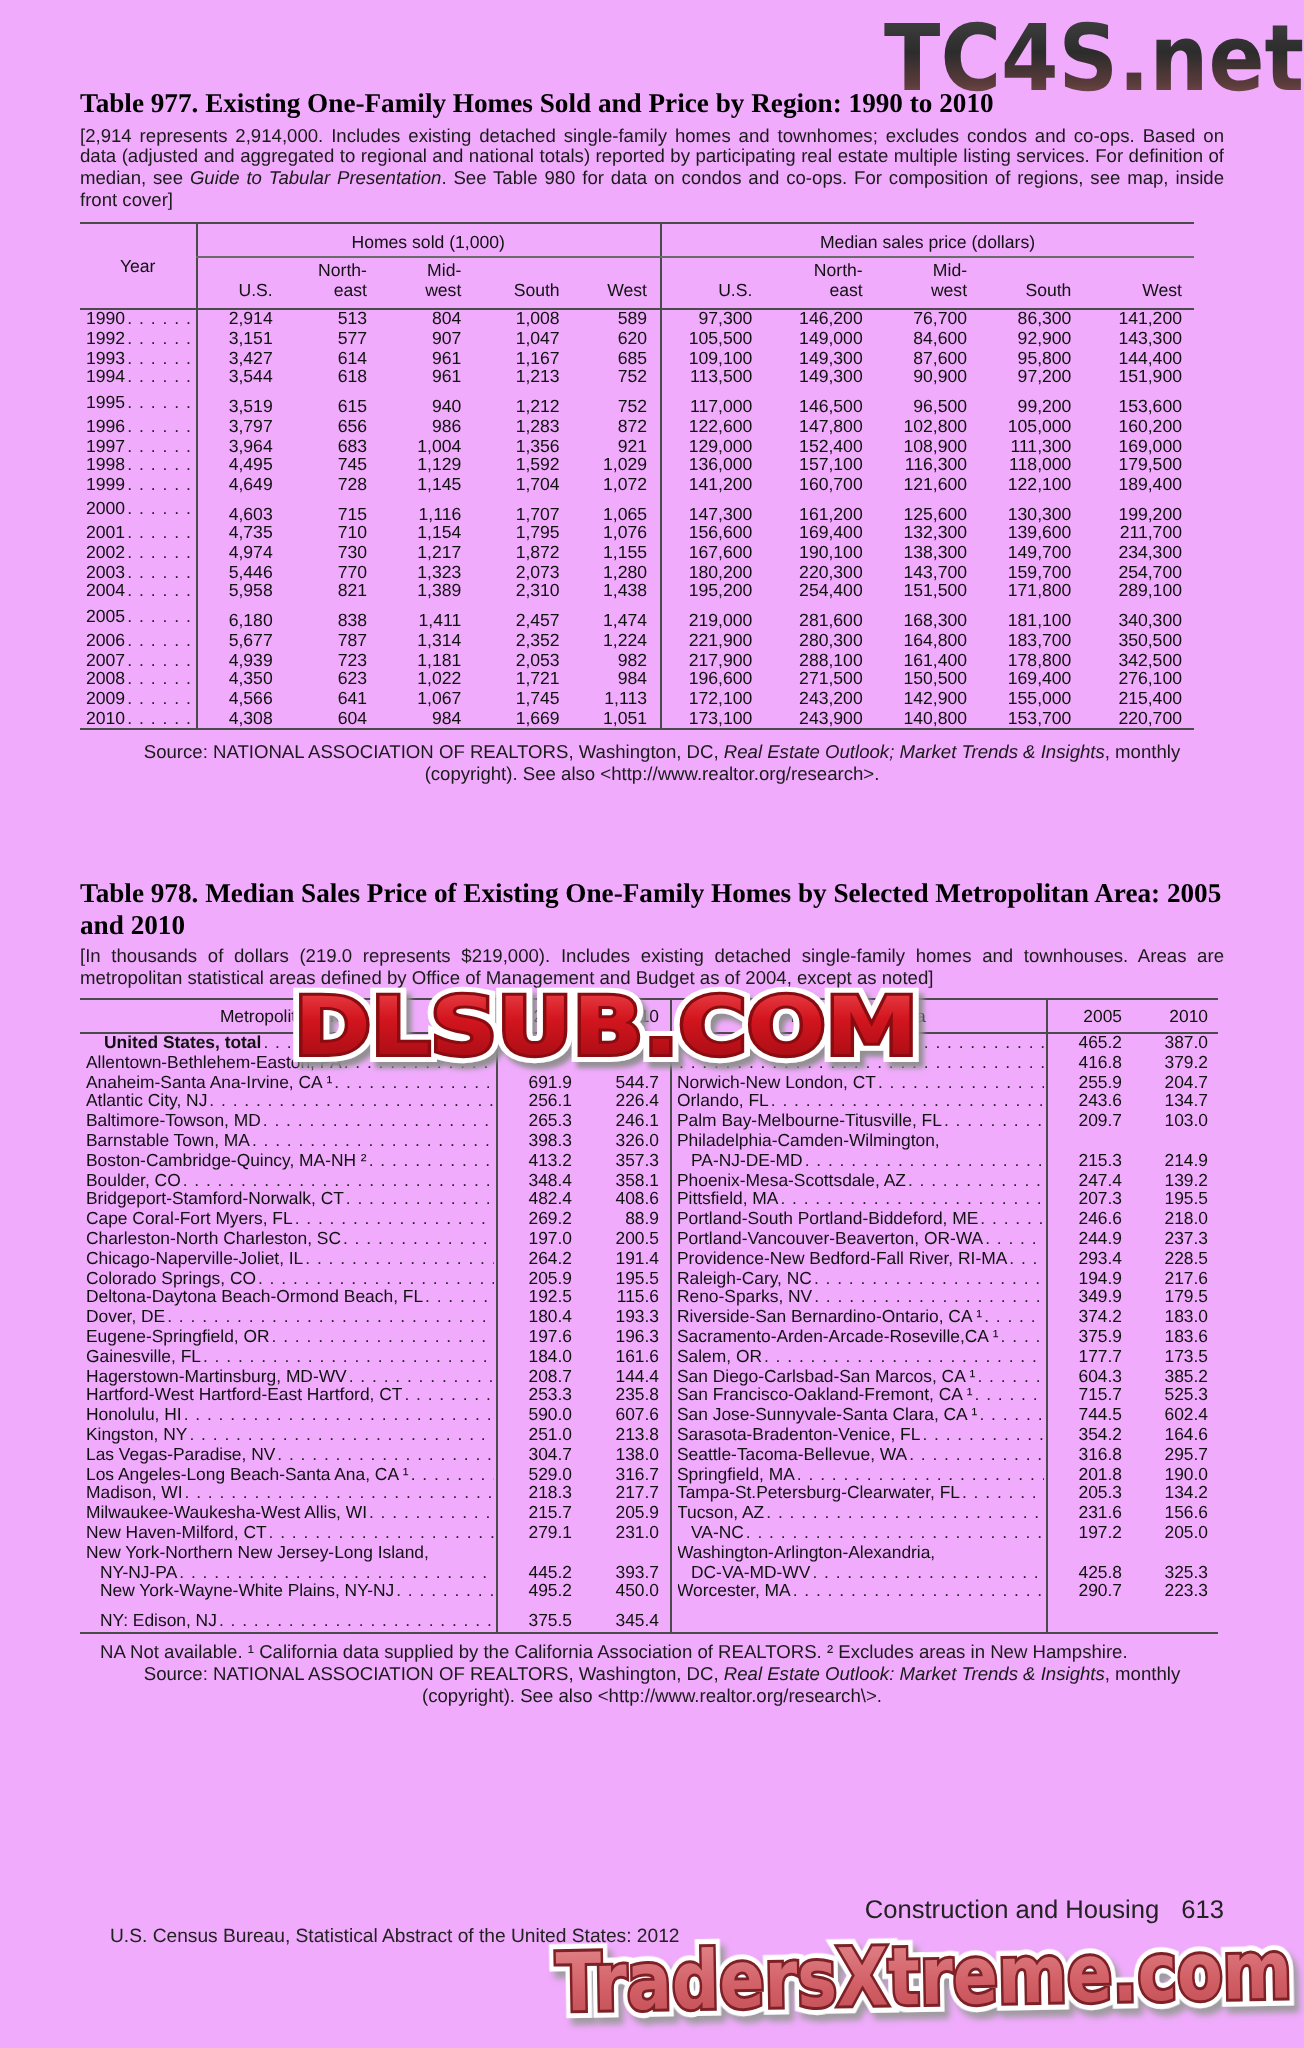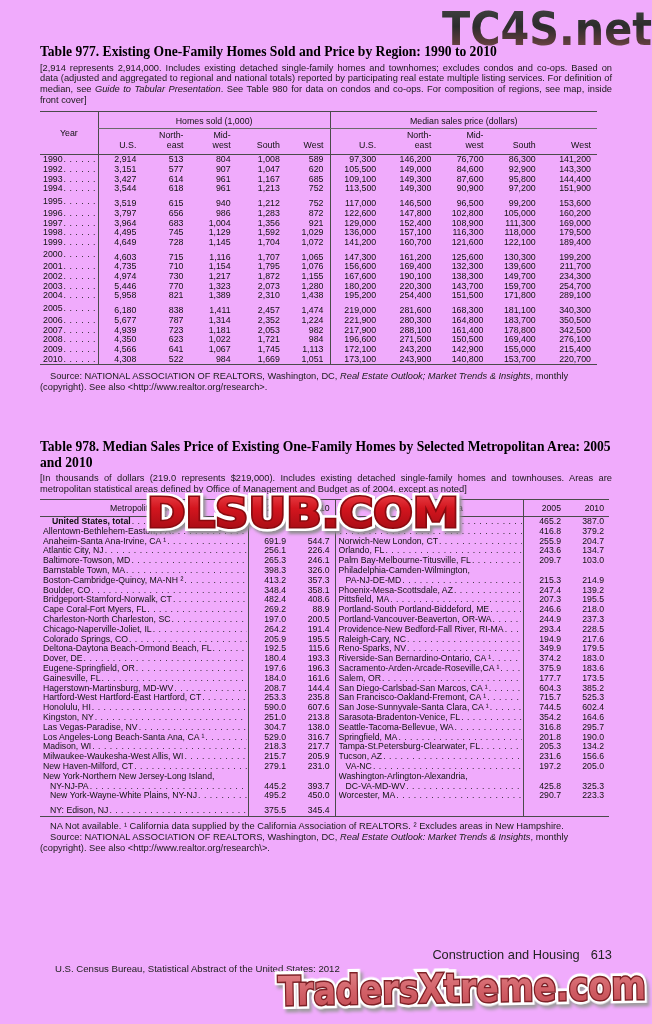--- a/index.html
+++ b/index.html
@@ -477,7 +477,7 @@
               </div>
             </td>
             <td class="bl">4,308</td>
-            <td>522</td>
+            <td>604</td>
             <td>984</td>
             <td>1,669</td>
             <td>1,051</td>

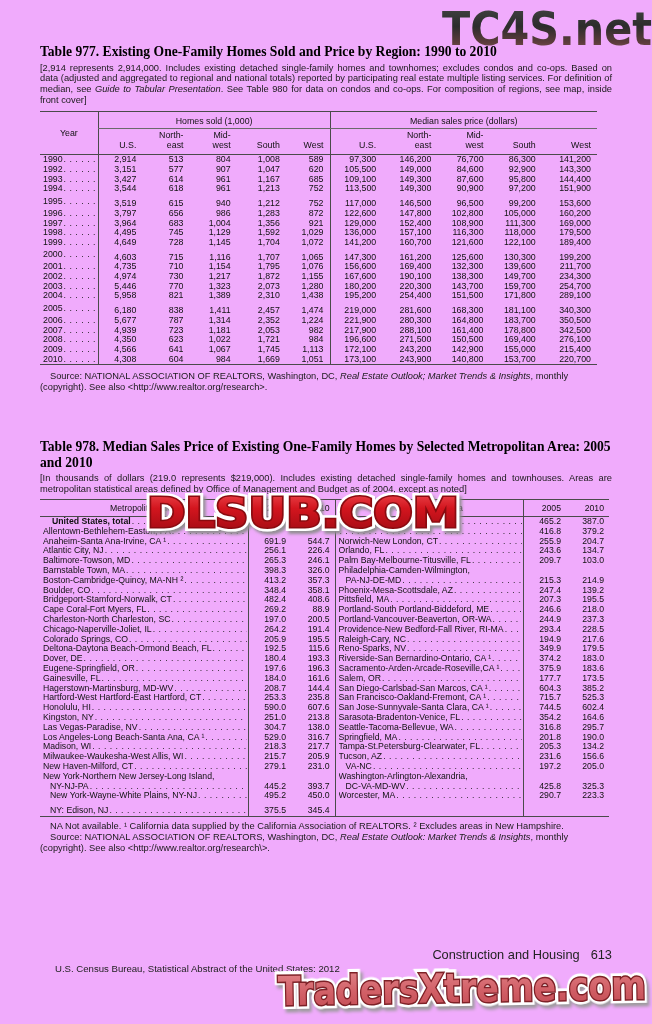--- a/index.html
+++ b/index.html
@@ -11,7 +11,7 @@
   .tbl-title{font-family:"Liberation Serif",serif;font-weight:bold;font-size:13.6px;
              line-height:15.5px;color:#000;margin:0;}
   .headnote{font-size:9.3px;line-height:10.9px;margin:3px 0 0 0;color:#1a1a1a;text-align:justify;}
-  .srcnote{font-size:9.3px;line-height:10.9px;margin:6px 0 0 0;color:#1a1a1a;text-indent:10px;}
+  .srcnote{font-size:9.3px;line-height:10.9px;margin:6px 0 0 0;color:#1a1a1a;text-indent:10px;text-align:center;}
   .footline{font-size:9.3px;line-height:10.9px;margin:4px 0 0 0;color:#1a1a1a;text-indent:10px;}
   .it{font-style:italic;}
 

